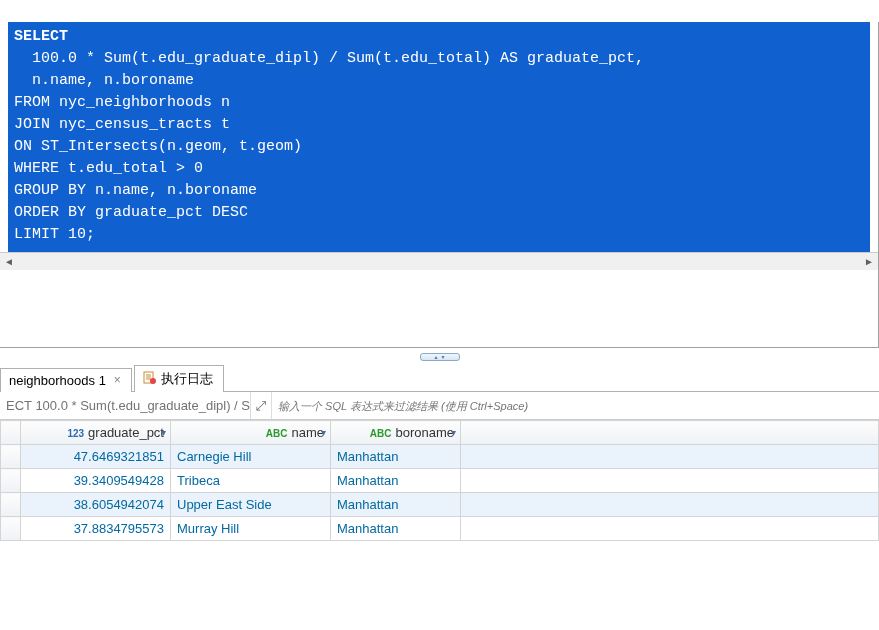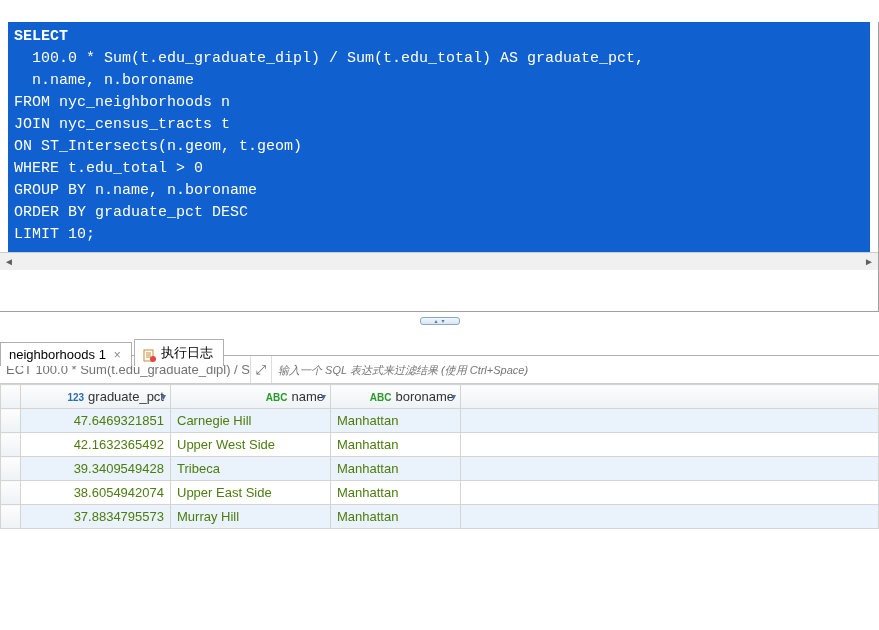--- a/index.html
+++ b/index.html
@@ -5,7 +5,7 @@
 * { box-sizing: border-box; margin: 0; padding: 0; }
 body { font-family: "Segoe UI", Arial, sans-serif; font-size: 13px; background: #fff; width: 879px; height: 630px; overflow: hidden; }
 
-.editor-wrap { border: 1px solid #a0a0a0; border-top: none; border-left: none; height: 290px; position: relative; margin-top: 22px; }
+.editor-wrap { border: 1px solid #a0a0a0; border-top: none; border-left: none; height: 326px; position: relative; margin-top: 22px; }
 .sql-editor {
   background: #1060d0;
   color: #fff;

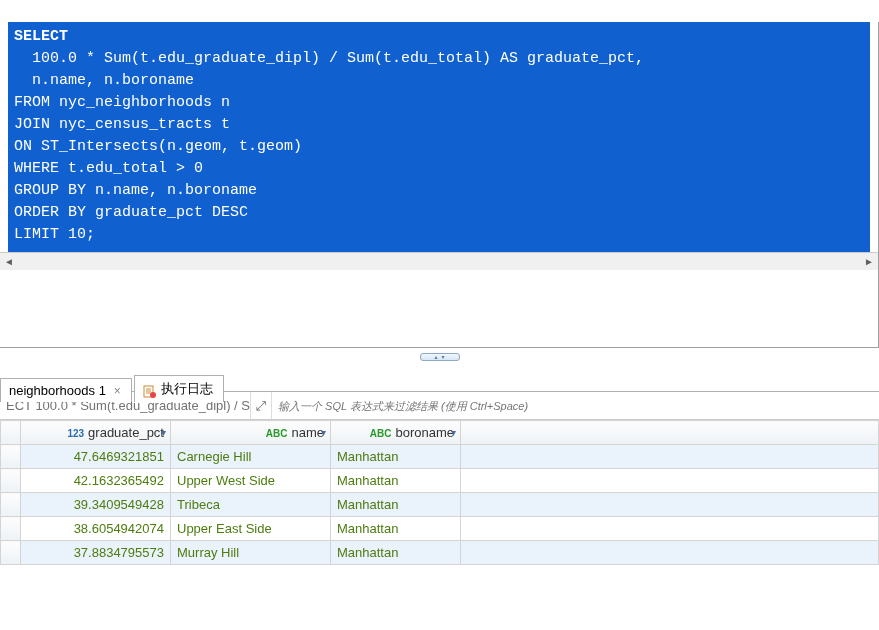--- a/index.html
+++ b/index.html
@@ -31,9 +31,9 @@
 
 .tabs { height: 26px; display: flex; align-items: flex-end; border-bottom: 1px solid #b0b0b0; padding-left: 0; }
 .tab {
-  padding: 4px 10px 4px 8px; font-size: 13px; display: flex; align-items: flex-end; gap: 4px;
+  padding: 4px 10px 4px 8px; font-size: 13px; display: flex; align-items: flex-start; gap: 4px;
   border: 1px solid #b0b0b0; border-bottom: none; background: #fff; margin-right: 2px;
-  position: relative; top: 11px;
+  position: relative; top: 1px;
 }
 .tab.active { background: #fff; }
 .tab .close { color: #888; font-size: 12px; margin-left: 4px; }

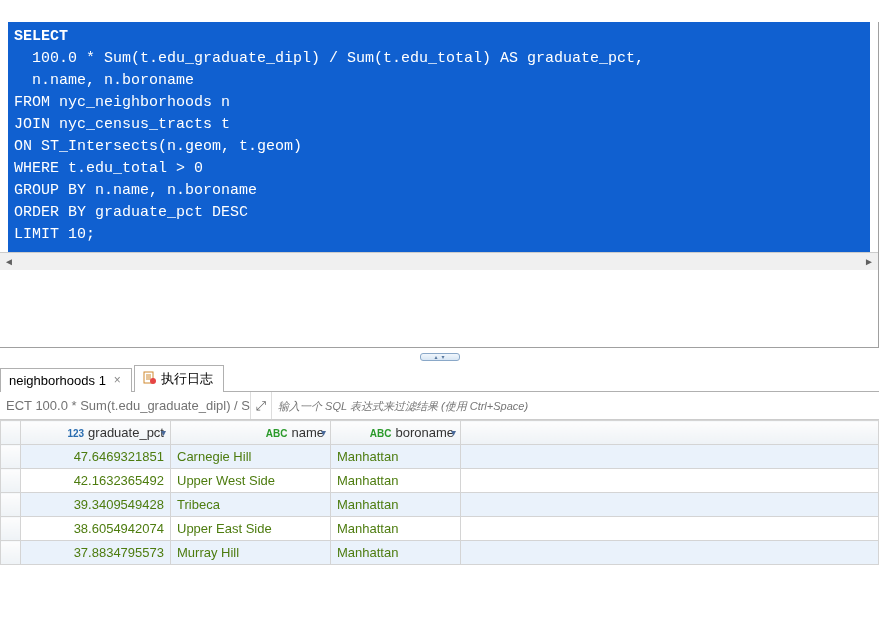--- a/index.html
+++ b/index.html
@@ -63,7 +63,7 @@
 .col-icon.num { color: #2a6db0; font-weight: bold; }
 .col-icon.txt { color: #2a9a2a; font-weight: bold; font-size: 9px; }
 .grid th .drop { position: absolute; right: 4px; top: 6px; color: #4a6a9a; font-size: 10px; }
-.grid td { padding: 0 6px; color: #4d7c0f; }
+.grid td { padding: 0 6px; color: #0369a1; }
 .grid td.num { text-align: right; font-variant-numeric: tabular-nums; }
 .row-head { width: 20px; background: linear-gradient(#fdfdfd,#eef2f6); }
 .grid tbody tr:nth-child(odd) td { background: #eaf2fb; }

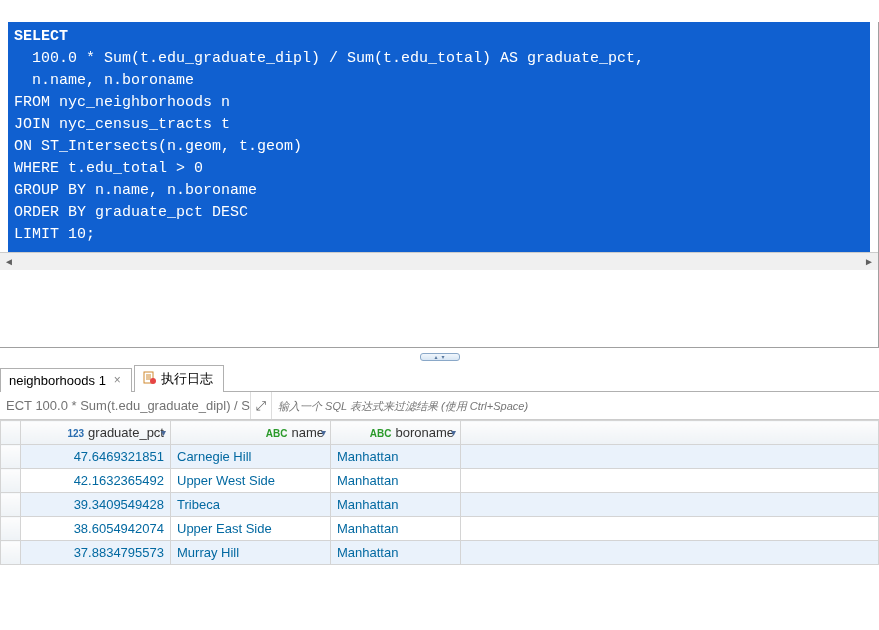--- a/index.html
+++ b/index.html
@@ -161,13 +161,6 @@
       </tr>
       <tr>
         <td class="row-head"></td>
-        <td class="num">42.1632365492</td>
-        <td>Upper West Side</td>
-        <td>Manhattan</td>
-        <td></td>
-      </tr>
-      <tr>
-        <td class="row-head"></td>
         <td class="num">39.3409549428</td>
         <td>Tribeca</td>
         <td>Manhattan</td>

